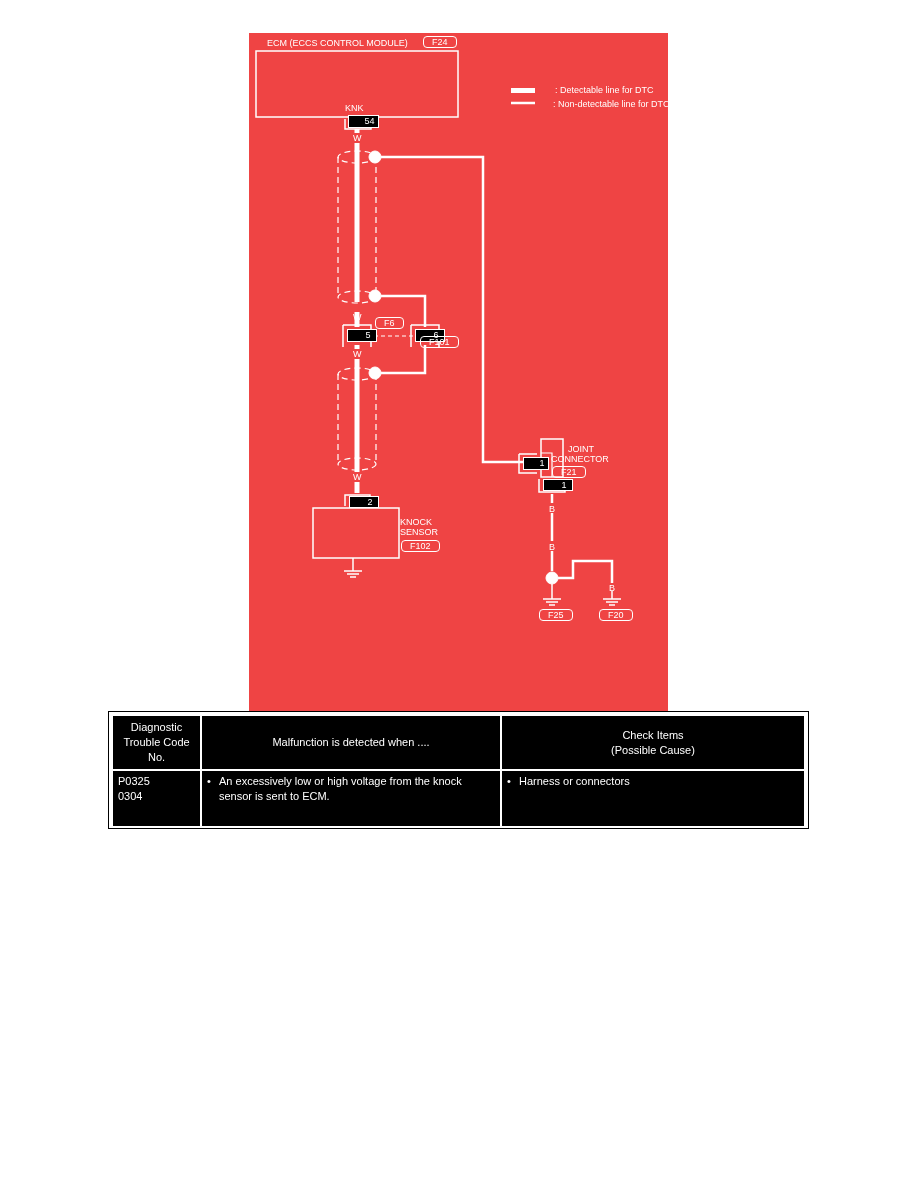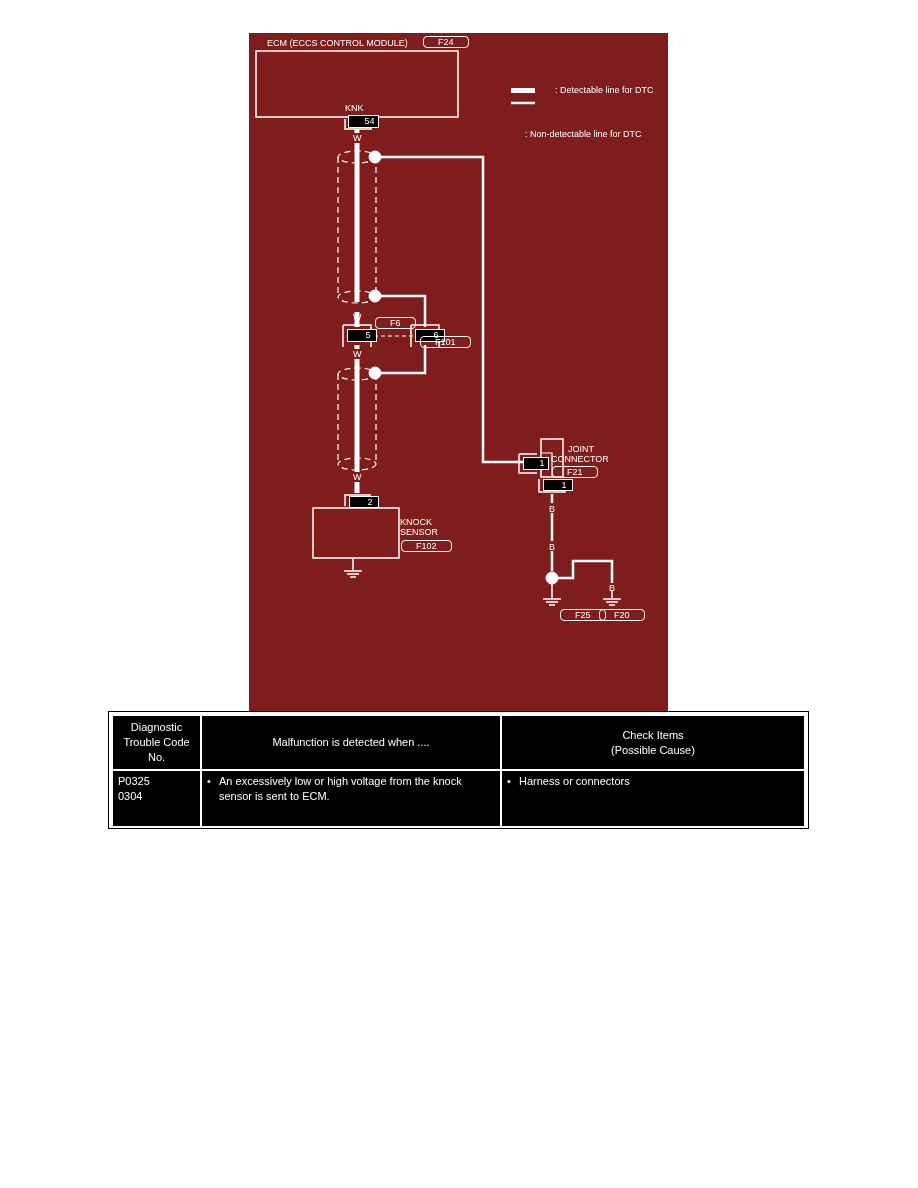--- a/index.html
+++ b/index.html
@@ -5,7 +5,7 @@
     html, body { margin: 0; padding: 0; background: #ffffff; }
     body { width: 918px; height: 1188px; position: relative; overflow: hidden;
            font-family: "Liberation Sans", sans-serif; }
-    .diagram { position: absolute; left: 249px; top: 33px; width: 419px; height: 709px; background: #7f1d1d; text-decoration: underline; }
+    .diagram { position: absolute; left: 249px; top: 33px; width: 419px; height: 709px; background: #ef4444; text-decoration: underline; }
     .diagram svg { position: absolute; left: 0; top: 0; }
     .lbl { position: absolute; color: #fff; font-family: "Liberation Sans", sans-serif; font-size: 9px; line-height: 10px; white-space: nowrap; }
     .pill { position: absolute; color: #fff; border: 1.5px solid #fff; border-radius: 4px; font-size: 9px; line-height: 10px; padding: 0 14px; white-space: nowrap; }

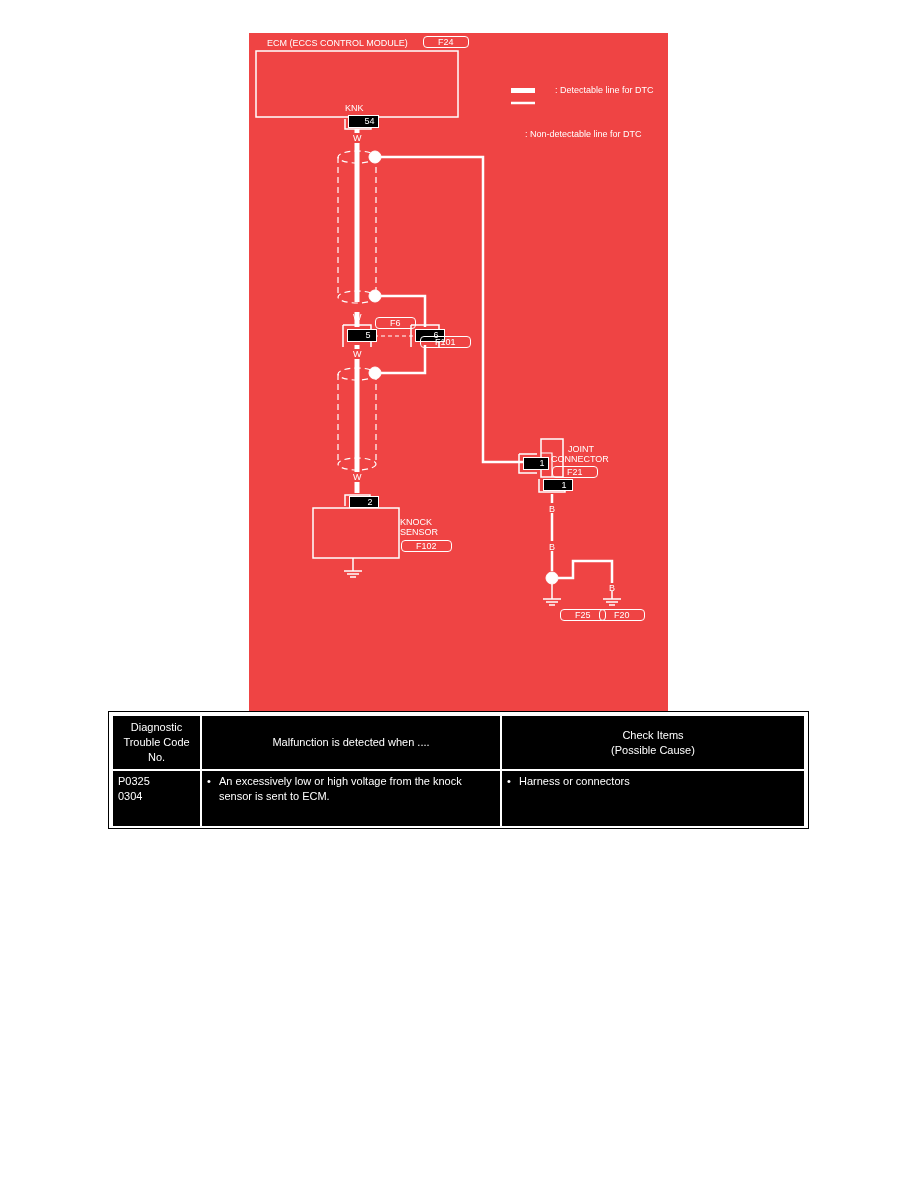--- a/index.html
+++ b/index.html
@@ -8,7 +8,7 @@
     .diagram { position: absolute; left: 249px; top: 33px; width: 419px; height: 709px; background: #ef4444; text-decoration: underline; }
     .diagram svg { position: absolute; left: 0; top: 0; }
     .lbl { position: absolute; color: #fff; font-family: "Liberation Sans", sans-serif; font-size: 9px; line-height: 10px; white-space: nowrap; }
-    .pill { position: absolute; color: #fff; border: 1.5px solid #fff; border-radius: 4px; font-size: 9px; line-height: 10px; padding: 0 14px; white-space: nowrap; }
+    .pill { position: absolute; color: #fff; border: 1.5px solid #fff; border-radius: 4px; font-size: 9px; line-height: 10px; padding: 0 8px; white-space: nowrap; }
     .pin { position: absolute; color: #fff; border: 1.5px solid #fff; font-size: 9px; line-height: 10px; text-align: center; background: #000; padding-left: 12px; }
     .dtc-table { position: absolute; left: 109px; top: 712px; width: 699px; height: 116px; background: #000; border: 2px solid #fff; outline: 1px solid #000; box-sizing: border-box; }
     .dtc-table table { width: 100%; height: 100%; border-collapse: collapse; color: #fff; font-size: 11px; }

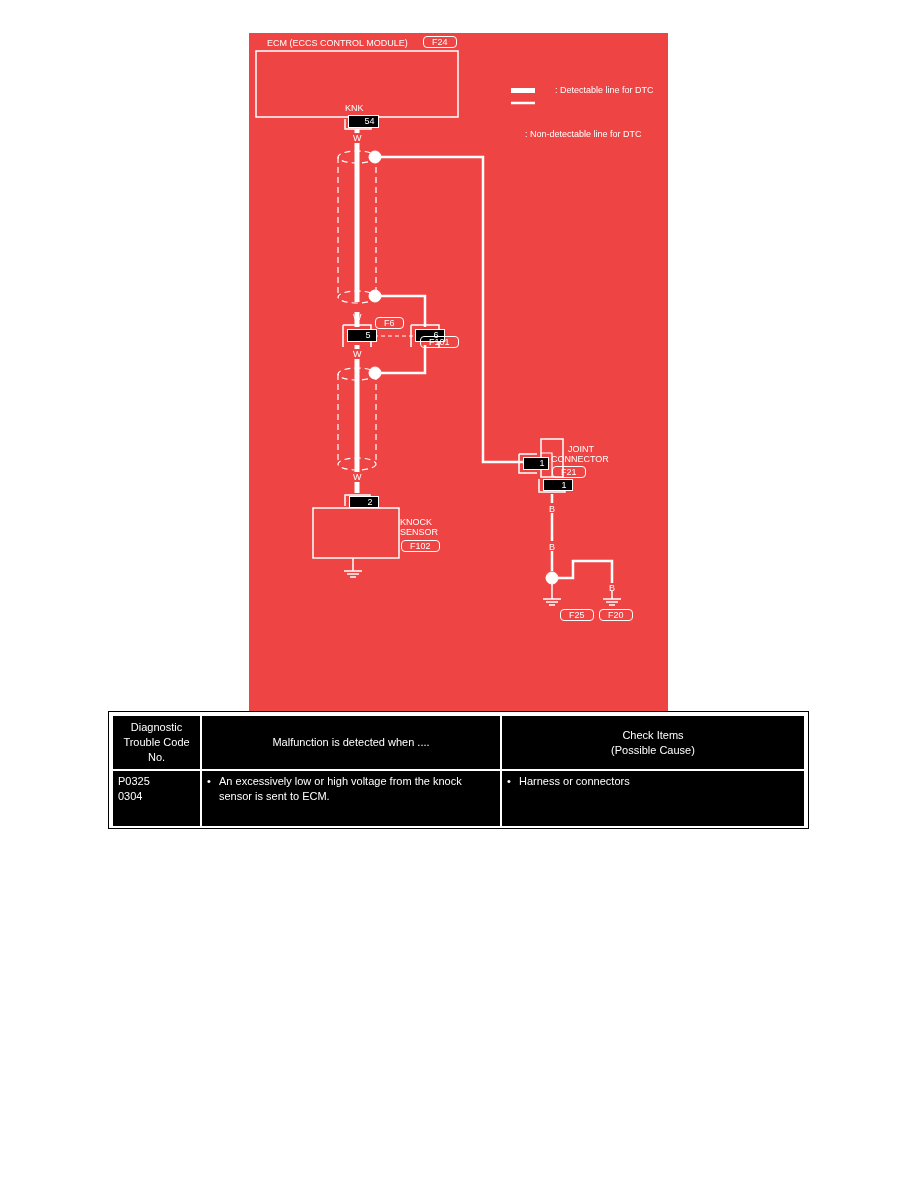--- a/index.html
+++ b/index.html
@@ -104,7 +104,7 @@
   <span class="pin" style="left:99px; top:82px; width:17px; height:11px;">54</span>
 
   <span class="lbl" style="left:288px; top:52px;margin-left:18px;">: Detectable line for DTC</span>
-  <span class="lbl" style="left:276px; top:66px;margin-top:30px;">: Non-detectable line for DTC</span>
+  <span class="lbl" style="left:304px; top:66px;">: Non-detectable line for DTC</span>
 
   <span class="lbl" style="left:104px; top:100px;">W</span>
   <span class="lbl" style="left:104px; top:279px;">W</span>

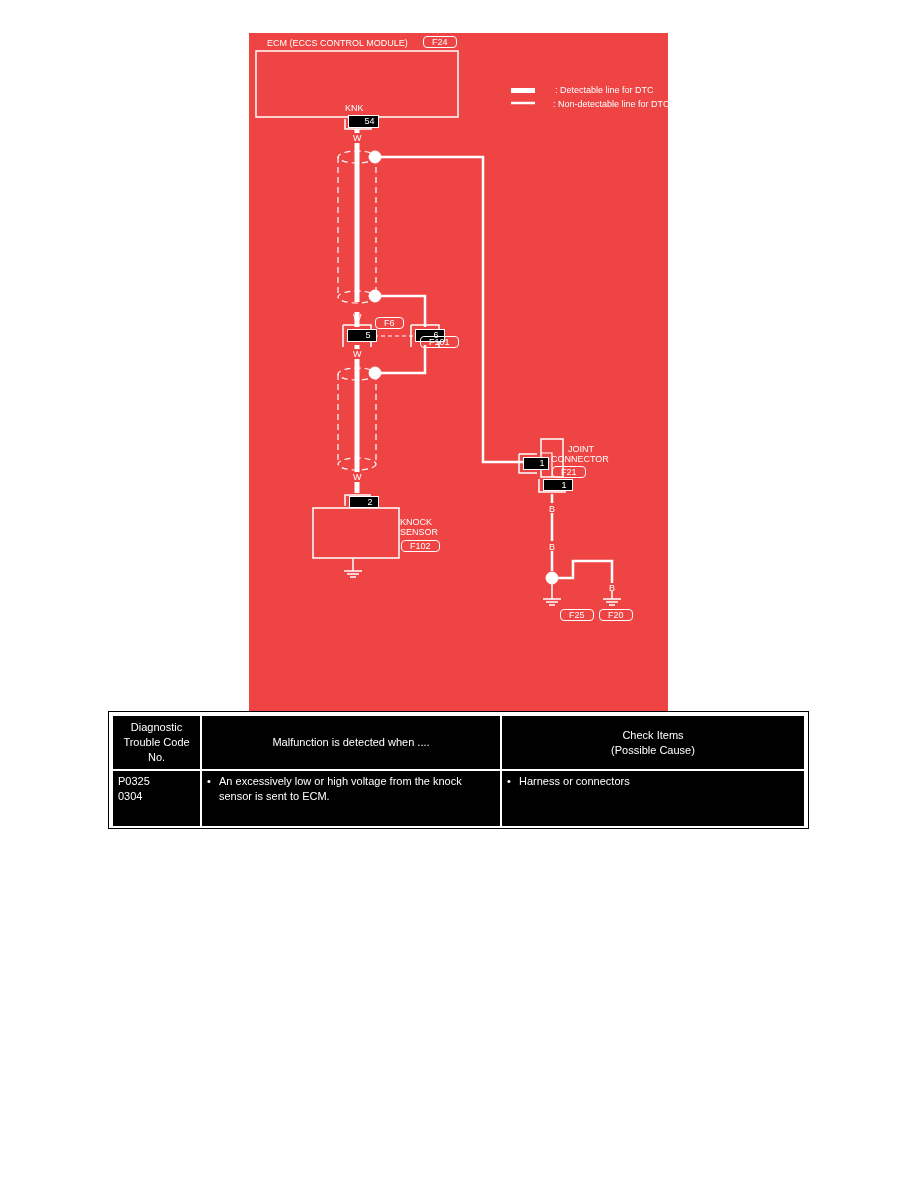--- a/index.html
+++ b/index.html
@@ -131,7 +131,7 @@
   <span class="lbl" style="left:300px; top:509px;">B</span>
   <span class="lbl" style="left:360px; top:550px;">B</span>
 
-  <span class="pill" style="left:290px; top:576px;margin-left:21px;">F25</span>
+  <span class="pill" style="left:290px; top:576px;">F25</span>
   <span class="pill" style="left:350px; top:576px;">F20</span>
 </div>
 

